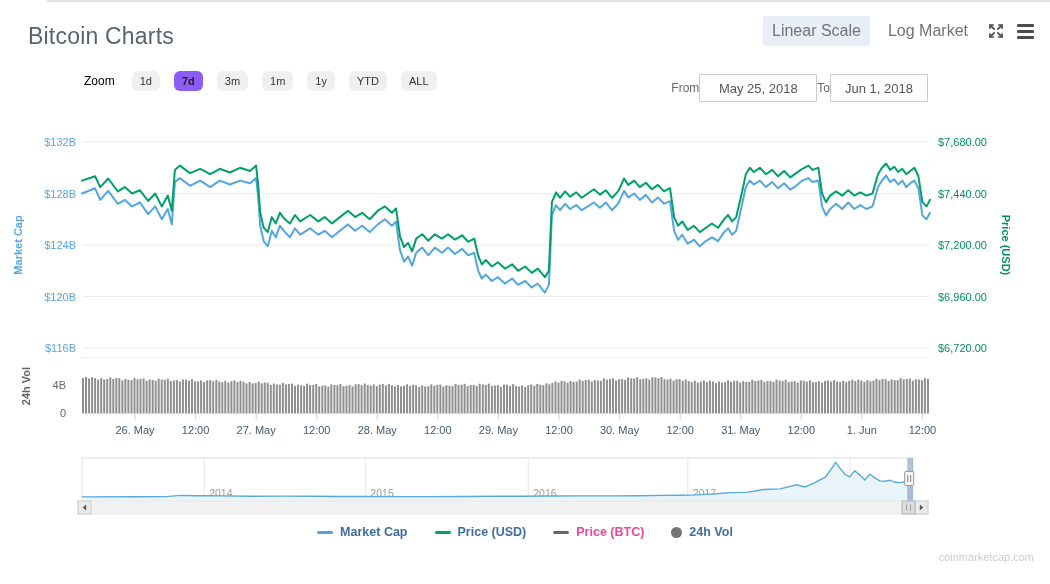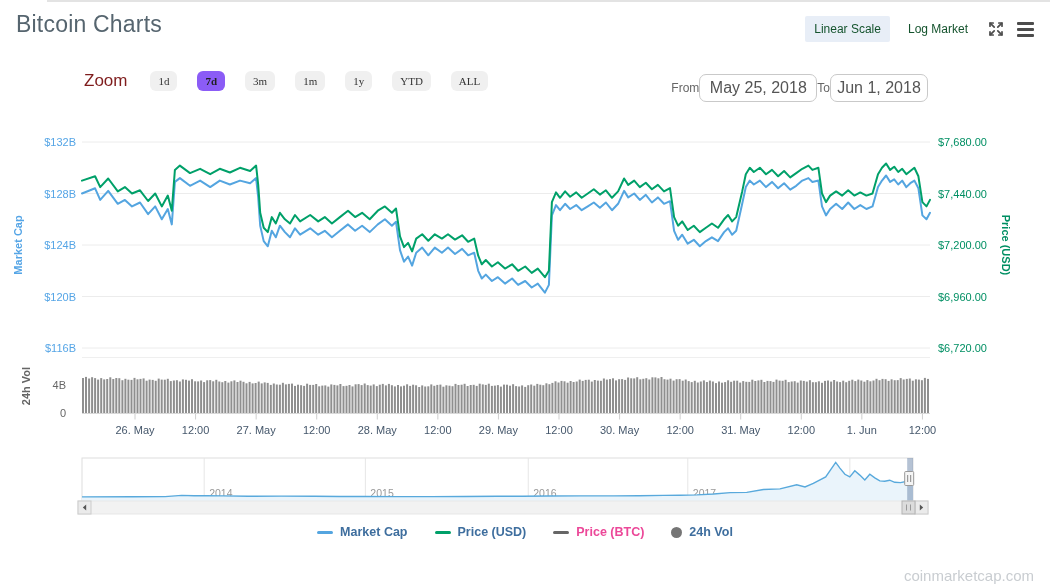--- a/index.html
+++ b/index.html
@@ -6,7 +6,7 @@
   .page{position:relative;width:1050px;height:584px;background:#fff;overflow:hidden;
         font-family:"Liberation Sans",sans-serif;-webkit-font-smoothing:antialiased;}
   .top-strip{position:absolute;top:0;left:47px;right:0;height:2px;background:#e3e3e3;}
-  .page-title{position:absolute;left:16px;top:11px;margin:0;font-size:23px;font-weight:500;
+  .page-title{position:absolute;left:16px;top:11px;margin:12px;font-size:23px;font-weight:500;
               color:#56656f;letter-spacing:.2px;}
   .header-controls{position:absolute;right:14px;top:16px;display:flex;align-items:center;gap:9px;}
   .scale-btn{border:0;background:transparent;font-size:12px;color:#14532d;padding:6px 9px;border-radius:2px;cursor:pointer;

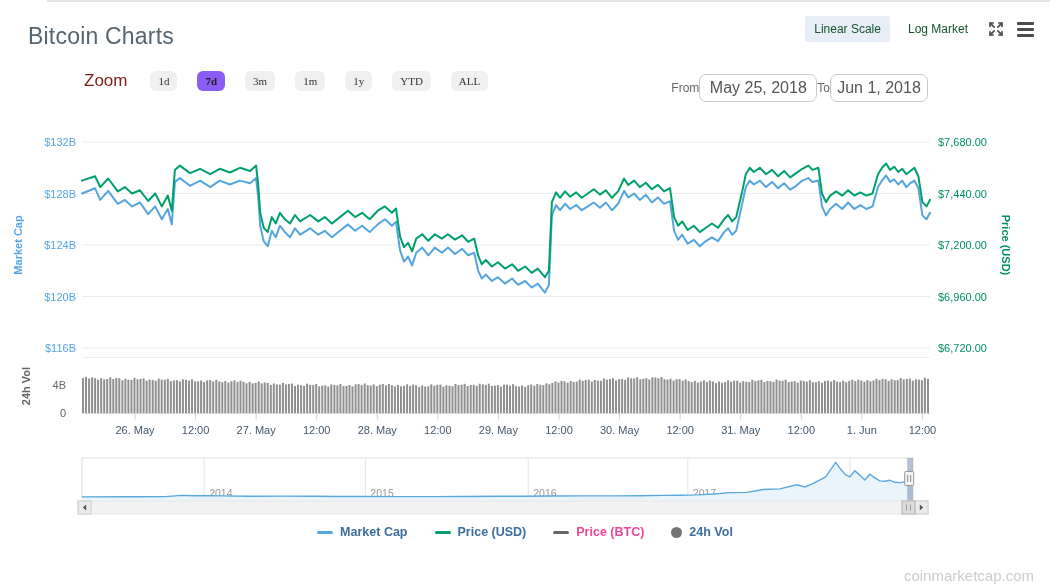--- a/index.html
+++ b/index.html
@@ -9,7 +9,7 @@
   .page-title{position:absolute;left:16px;top:11px;margin:12px;font-size:23px;font-weight:500;
               color:#56656f;letter-spacing:.2px;}
   .header-controls{position:absolute;right:14px;top:16px;display:flex;align-items:center;gap:9px;}
-  .scale-btn{border:0;background:transparent;font-size:12px;color:#14532d;padding:6px 9px;border-radius:2px;cursor:pointer;
+  .scale-btn{border:0;background:transparent;font-size:16px;color:#737373;padding:6px 9px;border-radius:2px;cursor:pointer;
              font-family:"Liberation Sans",sans-serif;}
   .scale-btn.active{background:#e8eef7;}
   .icon-btn{border:0;background:transparent;padding:2px;cursor:pointer;display:flex;align-items:center;}

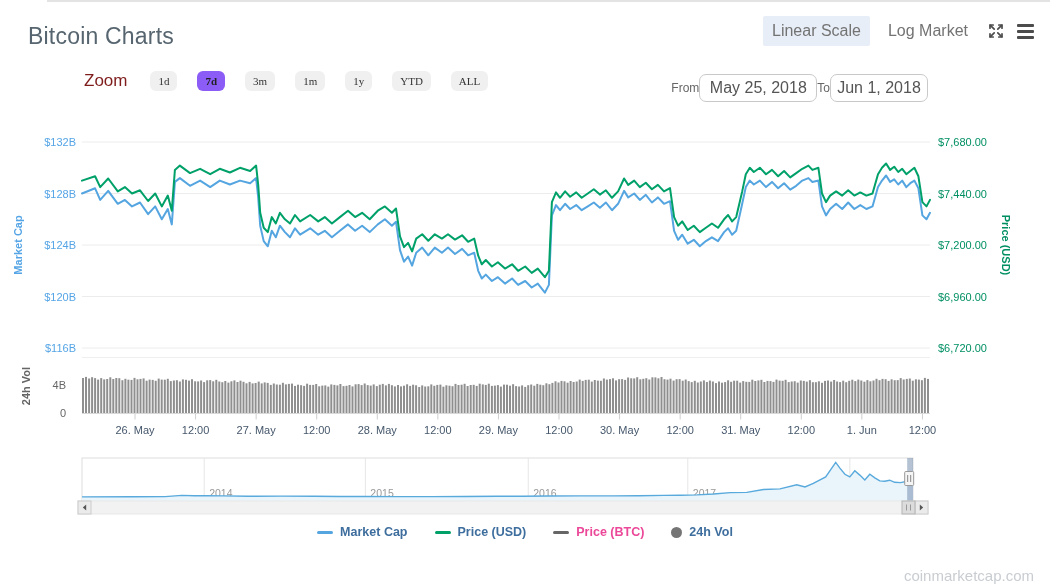--- a/index.html
+++ b/index.html
@@ -17,7 +17,7 @@
   .hamburger span{display:block;width:17px;height:3px;background:#4c4c4c;border-radius:1px;}
   .toolbar{position:absolute;left:84px;right:122px;top:59px;display:flex;justify-content:space-between;align-items:center;}
   .zoom-group{display:flex;align-items:center;}
-  .zoom-label{font-size:17px;color:#7f1d1d;margin-right:3px;}
+  .zoom-label{font-size:12px;color:#000000;margin-right:3px;}
   .range-btn{background:#f0f0f0;border:0;padding:4px 8px;font-size:11px;color:#333;border-radius:6px;
              margin-left:20px;cursor:pointer;font-family:Liberation Serif, serif;}
   .range-btn.active{background:#8b5cf6;font-weight:bold;color:#222;}

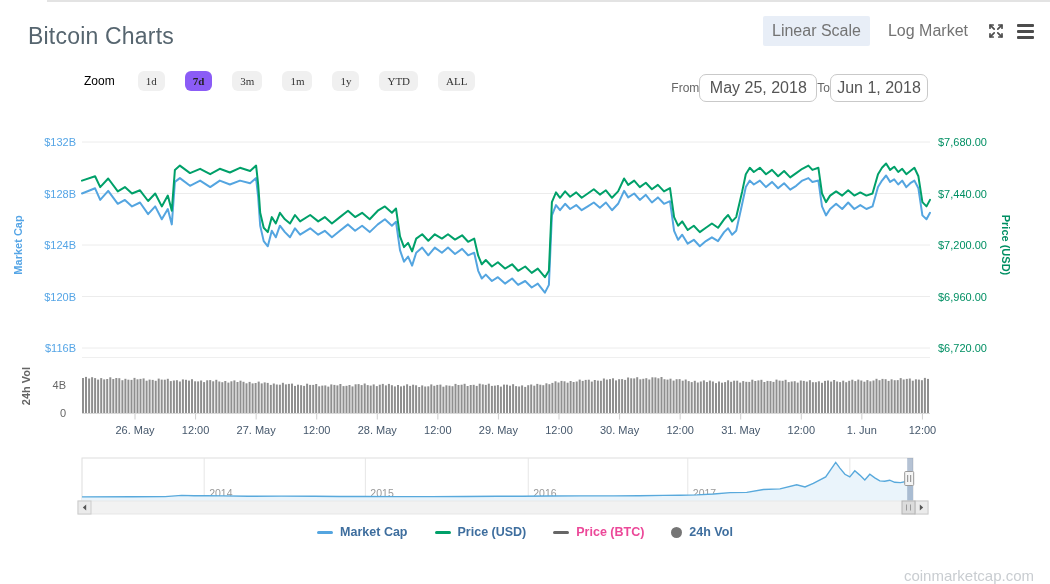--- a/index.html
+++ b/index.html
@@ -19,7 +19,7 @@
   .zoom-group{display:flex;align-items:center;}
   .zoom-label{font-size:12px;color:#000000;margin-right:3px;}
   .range-btn{background:#f0f0f0;border:0;padding:4px 8px;font-size:11px;color:#333;border-radius:6px;
-             margin-left:20px;cursor:pointer;font-family:Liberation Serif, serif;}
+             margin-left:14px;cursor:pointer;font-family:Liberation Sans, sans-serif;}
   .range-btn.active{background:#8b5cf6;font-weight:bold;color:#222;}
   .date-group{display:flex;align-items:center;margin-top:15px;}
   .date-label{font-size:12px;color:#666;}

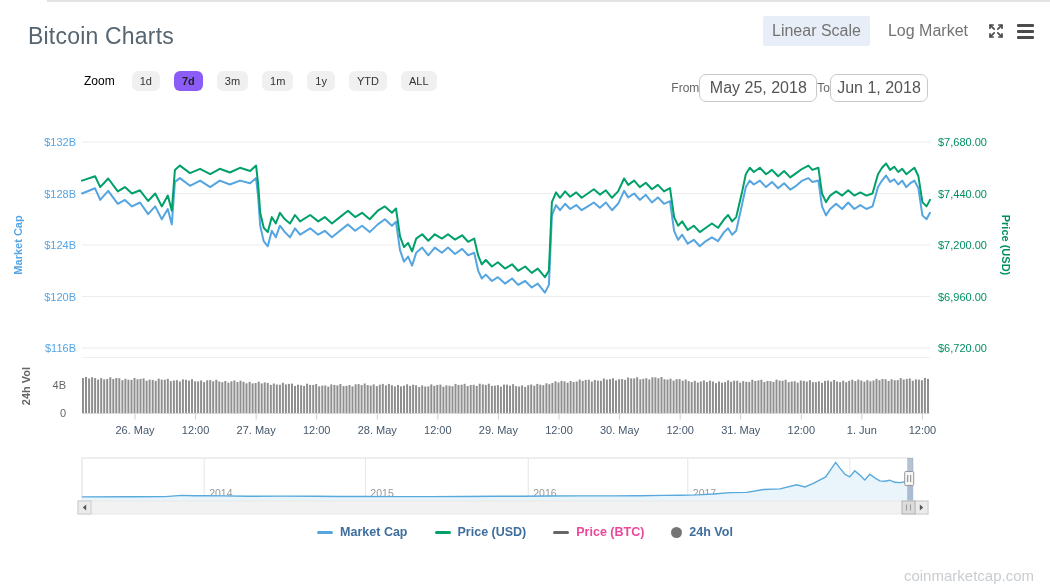--- a/index.html
+++ b/index.html
@@ -23,7 +23,7 @@
   .range-btn.active{background:#8b5cf6;font-weight:bold;color:#222;}
   .date-group{display:flex;align-items:center;margin-top:15px;}
   .date-label{font-size:12px;color:#666;}
-  .date-input{height:24px;border:1px solid #c9c9c9;border-radius:7px;font-size:16px;color:#555;
+  .date-input{height:24px;border:1px solid #c9c9c9;border-radius:1px;font-size:13px;color:#555;
               text-align:center;font-family:"Liberation Sans",sans-serif;background:#fff;}
   .date-input.from{width:112px;}
   .date-input.to{width:92px;text-align:center;}

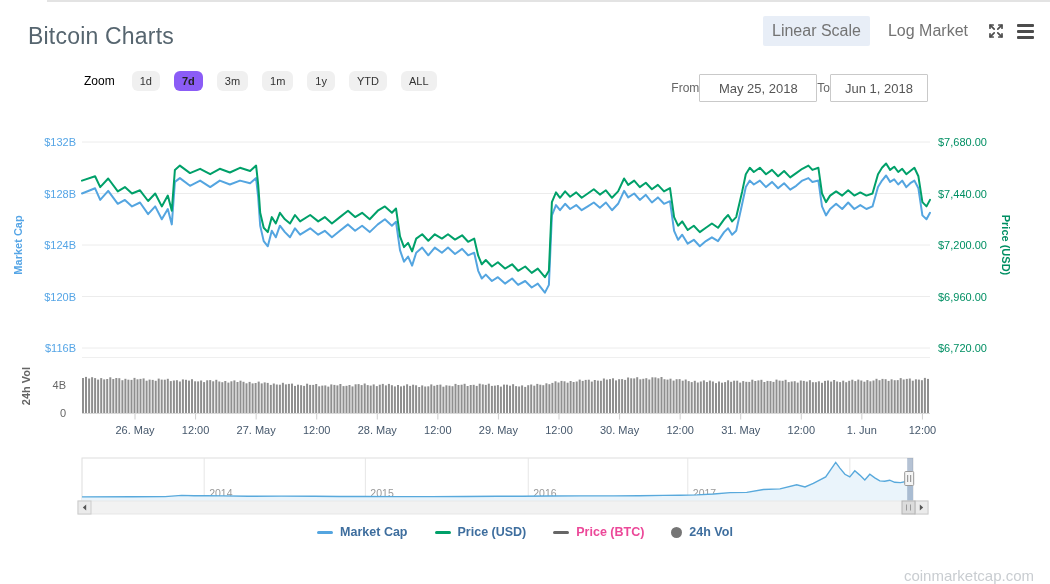--- a/index.html
+++ b/index.html
@@ -34,7 +34,7 @@
   .legend-item .lbl{font-size:12.5px;font-weight:bold;}
   .marker-line{display:inline-block;width:16px;height:3px;border-radius:2px;}
   .marker-circle{display:inline-block;width:11px;height:11px;border-radius:50%;}
-  .watermark{position:absolute;right:16px;top:551px;font-size:15px;color:#c9cdd1;margin-top:16px;}
+  .watermark{position:absolute;right:16px;top:551px;font-size:11px;color:#c9cdd1;}
 </style>
 </head>
 <body>

